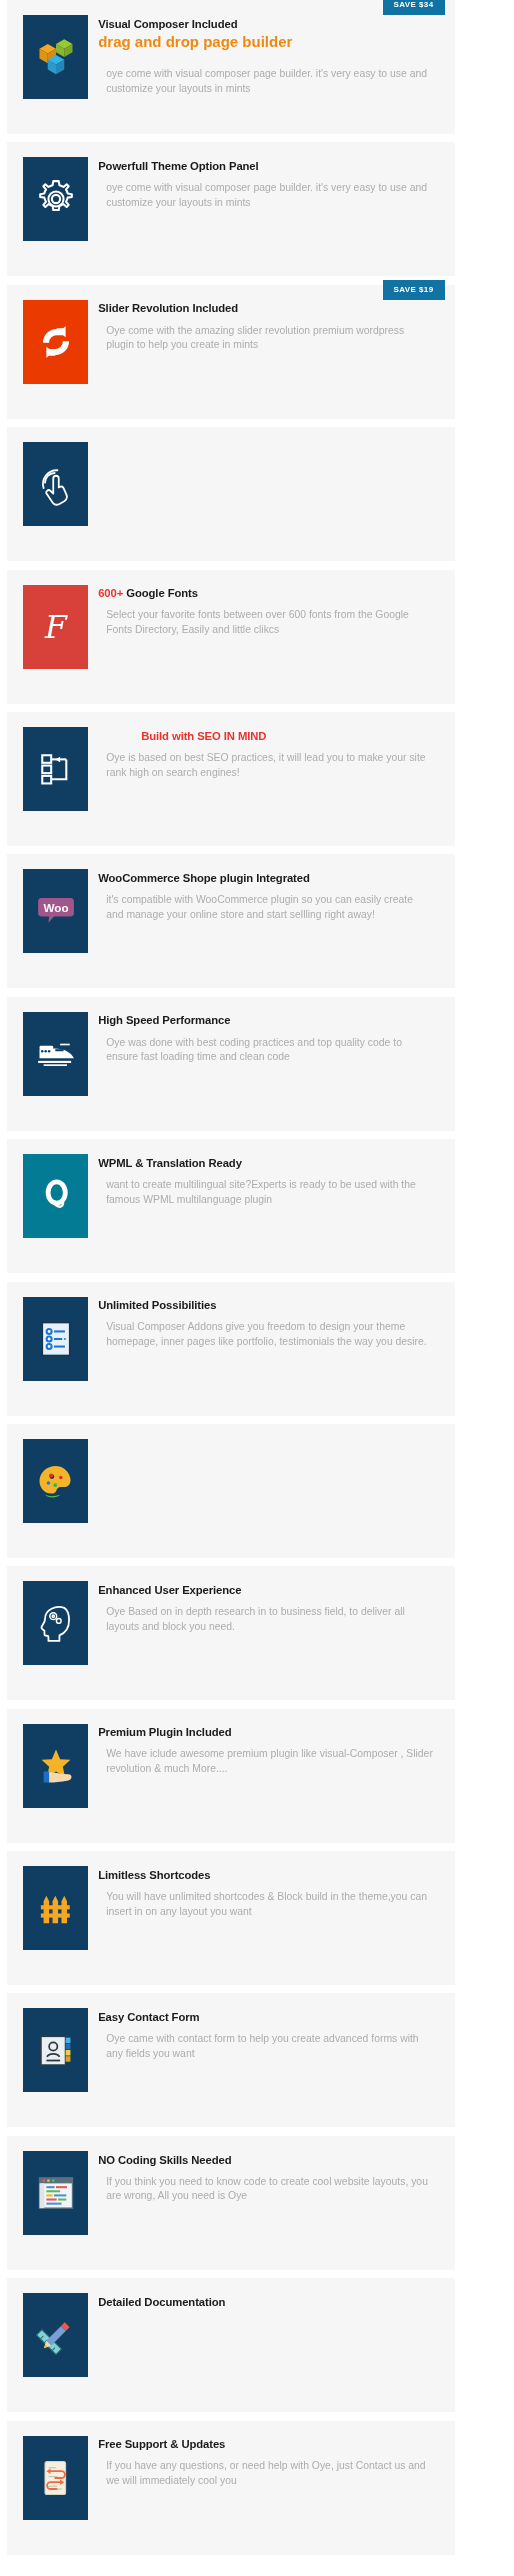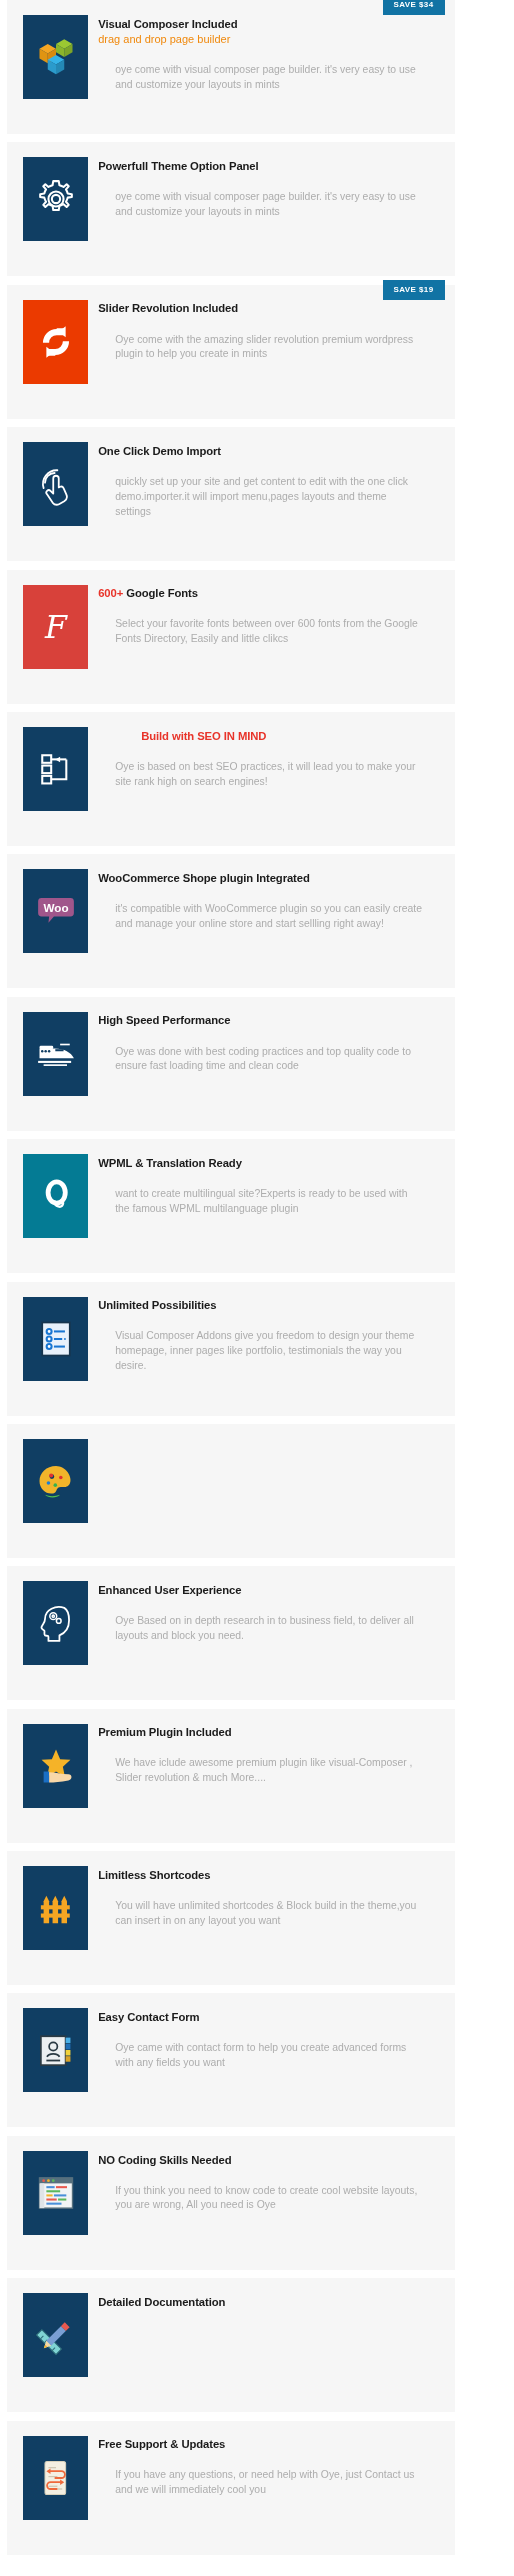--- a/index.html
+++ b/index.html
@@ -66,8 +66,8 @@
   }
   .card-title .accent-red    { color: #e8342a; }
   .card-subtitle {
-    font-size: 11px;
-    font-weight: normal;
+    font-size: 15px;
+    font-weight: bold;
     color: #f0890d;
     line-height: 1.3;
     margin: 0 0 16px 0;

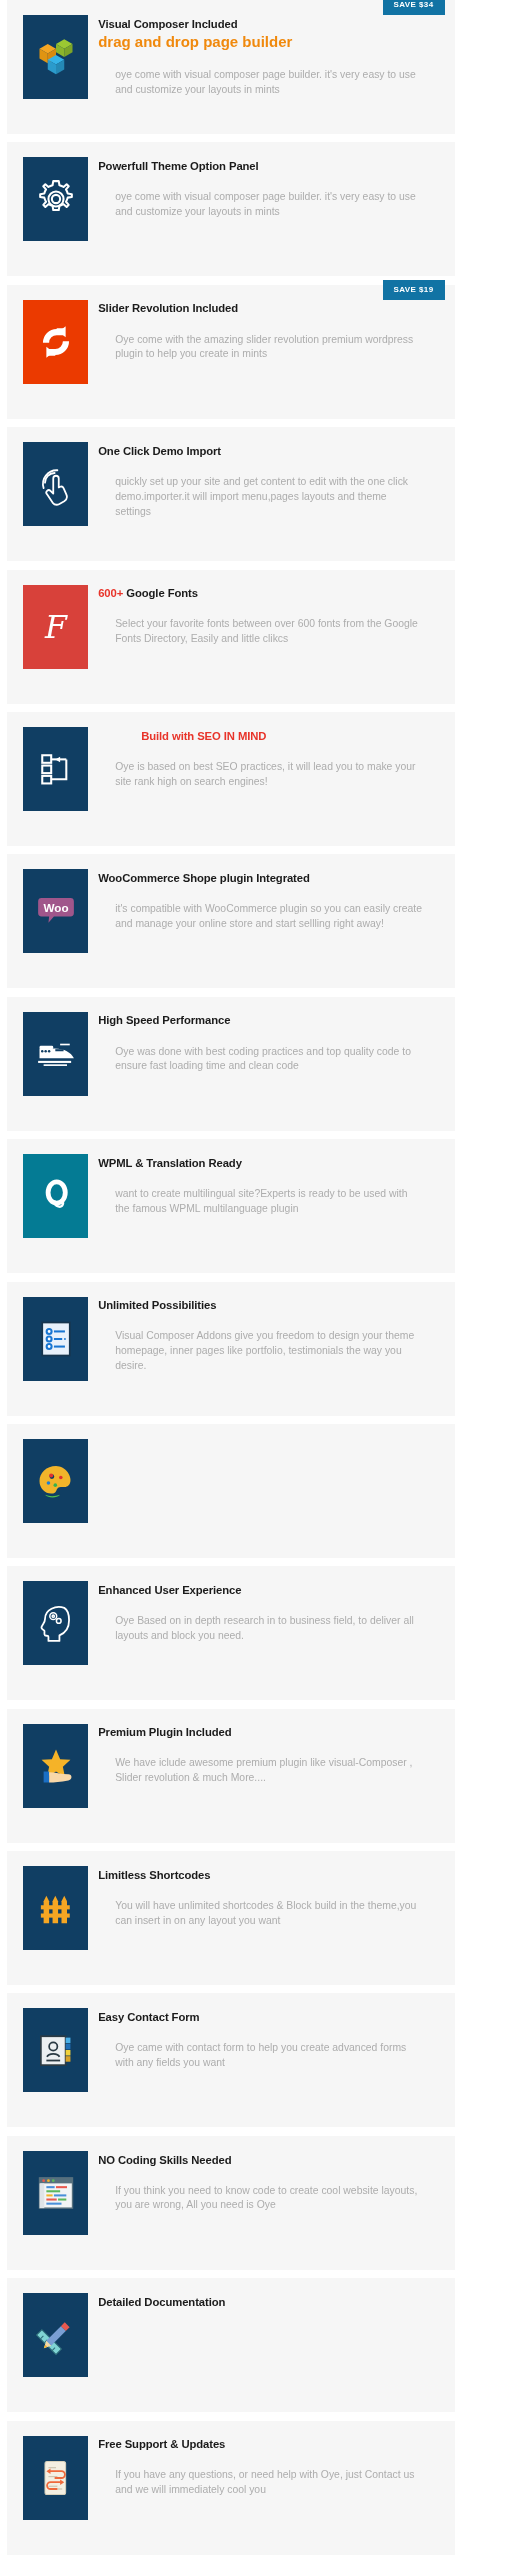--- a/index.html
+++ b/index.html
@@ -76,7 +76,7 @@
     font-size: 10.4px;
     color: #adadad;
     line-height: 1.42;
-    margin: 17px;
+    margin: 8px;
   }
   .save-badge {
     position: absolute;

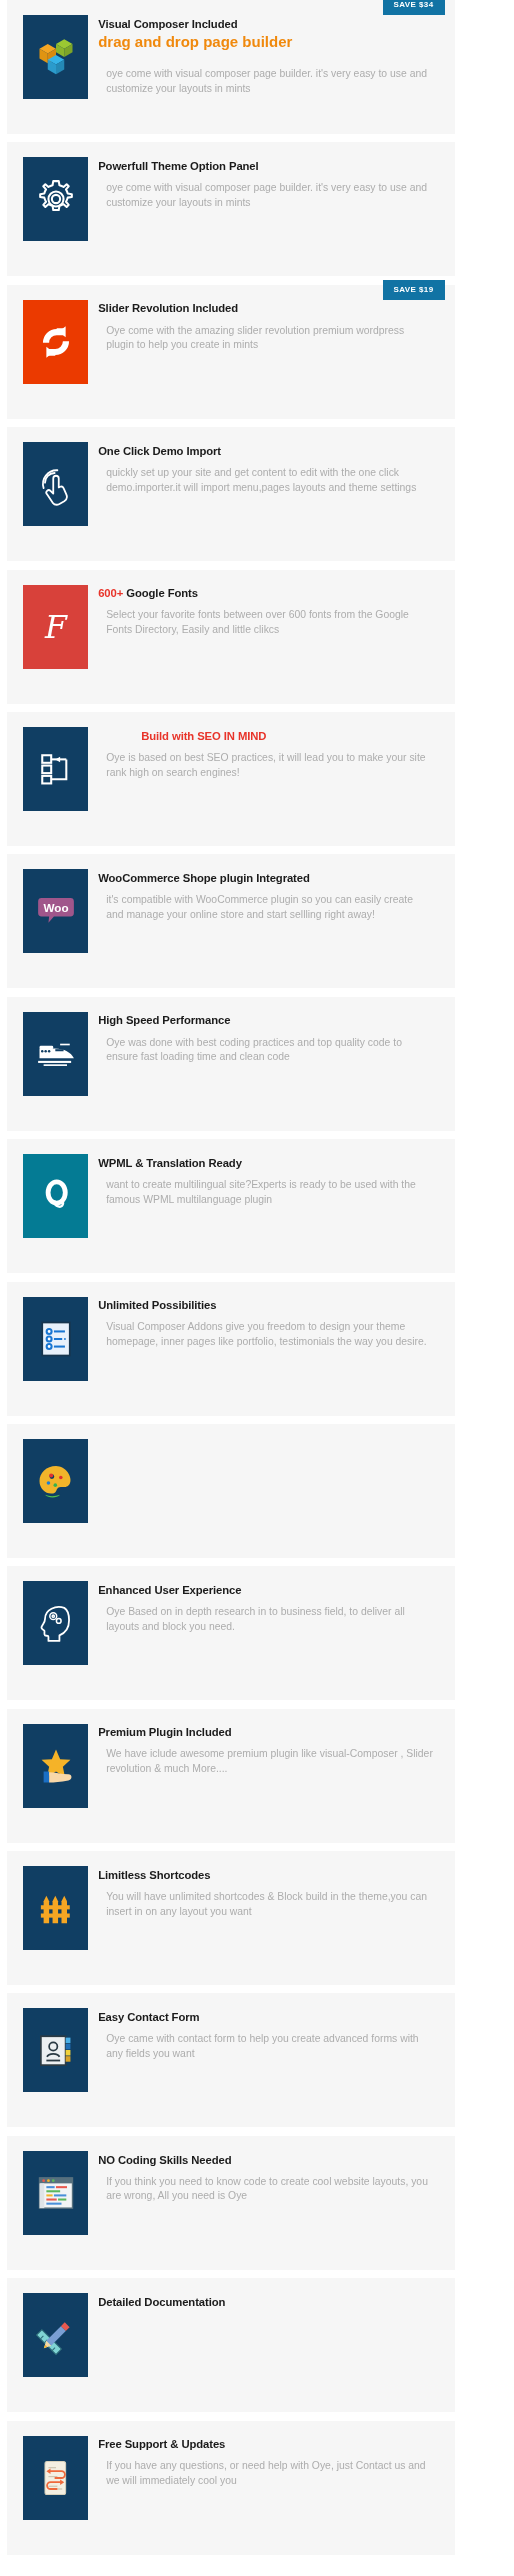--- a/index.html
+++ b/index.html
@@ -170,11 +170,6 @@
       </g>
       <path d="M28 24 a4 4 0 0 1 8 0 l0 13 2-1 a4 4 0 0 1 5 2 l4 9 a8 8 0 0 1-3 10 l-7 4 a8 8 0 0 1-10-2 l-8-12 a3.5 3.5 0 0 1 5-5 l4 4 Z" fill="none" stroke="#ffffff" stroke-width="2.6" stroke-linejoin="round"></path>
     </svg>
-       </div>
-       <div class="card-text">
-         <div class="card-title">One Click Demo Import</div>
-
-         <div class="card-desc">quickly set up your site and get content to edit with the one click demo.importer.it will import menu,pages layouts and theme settings</div>
        </div>
      </div>
     </div>

